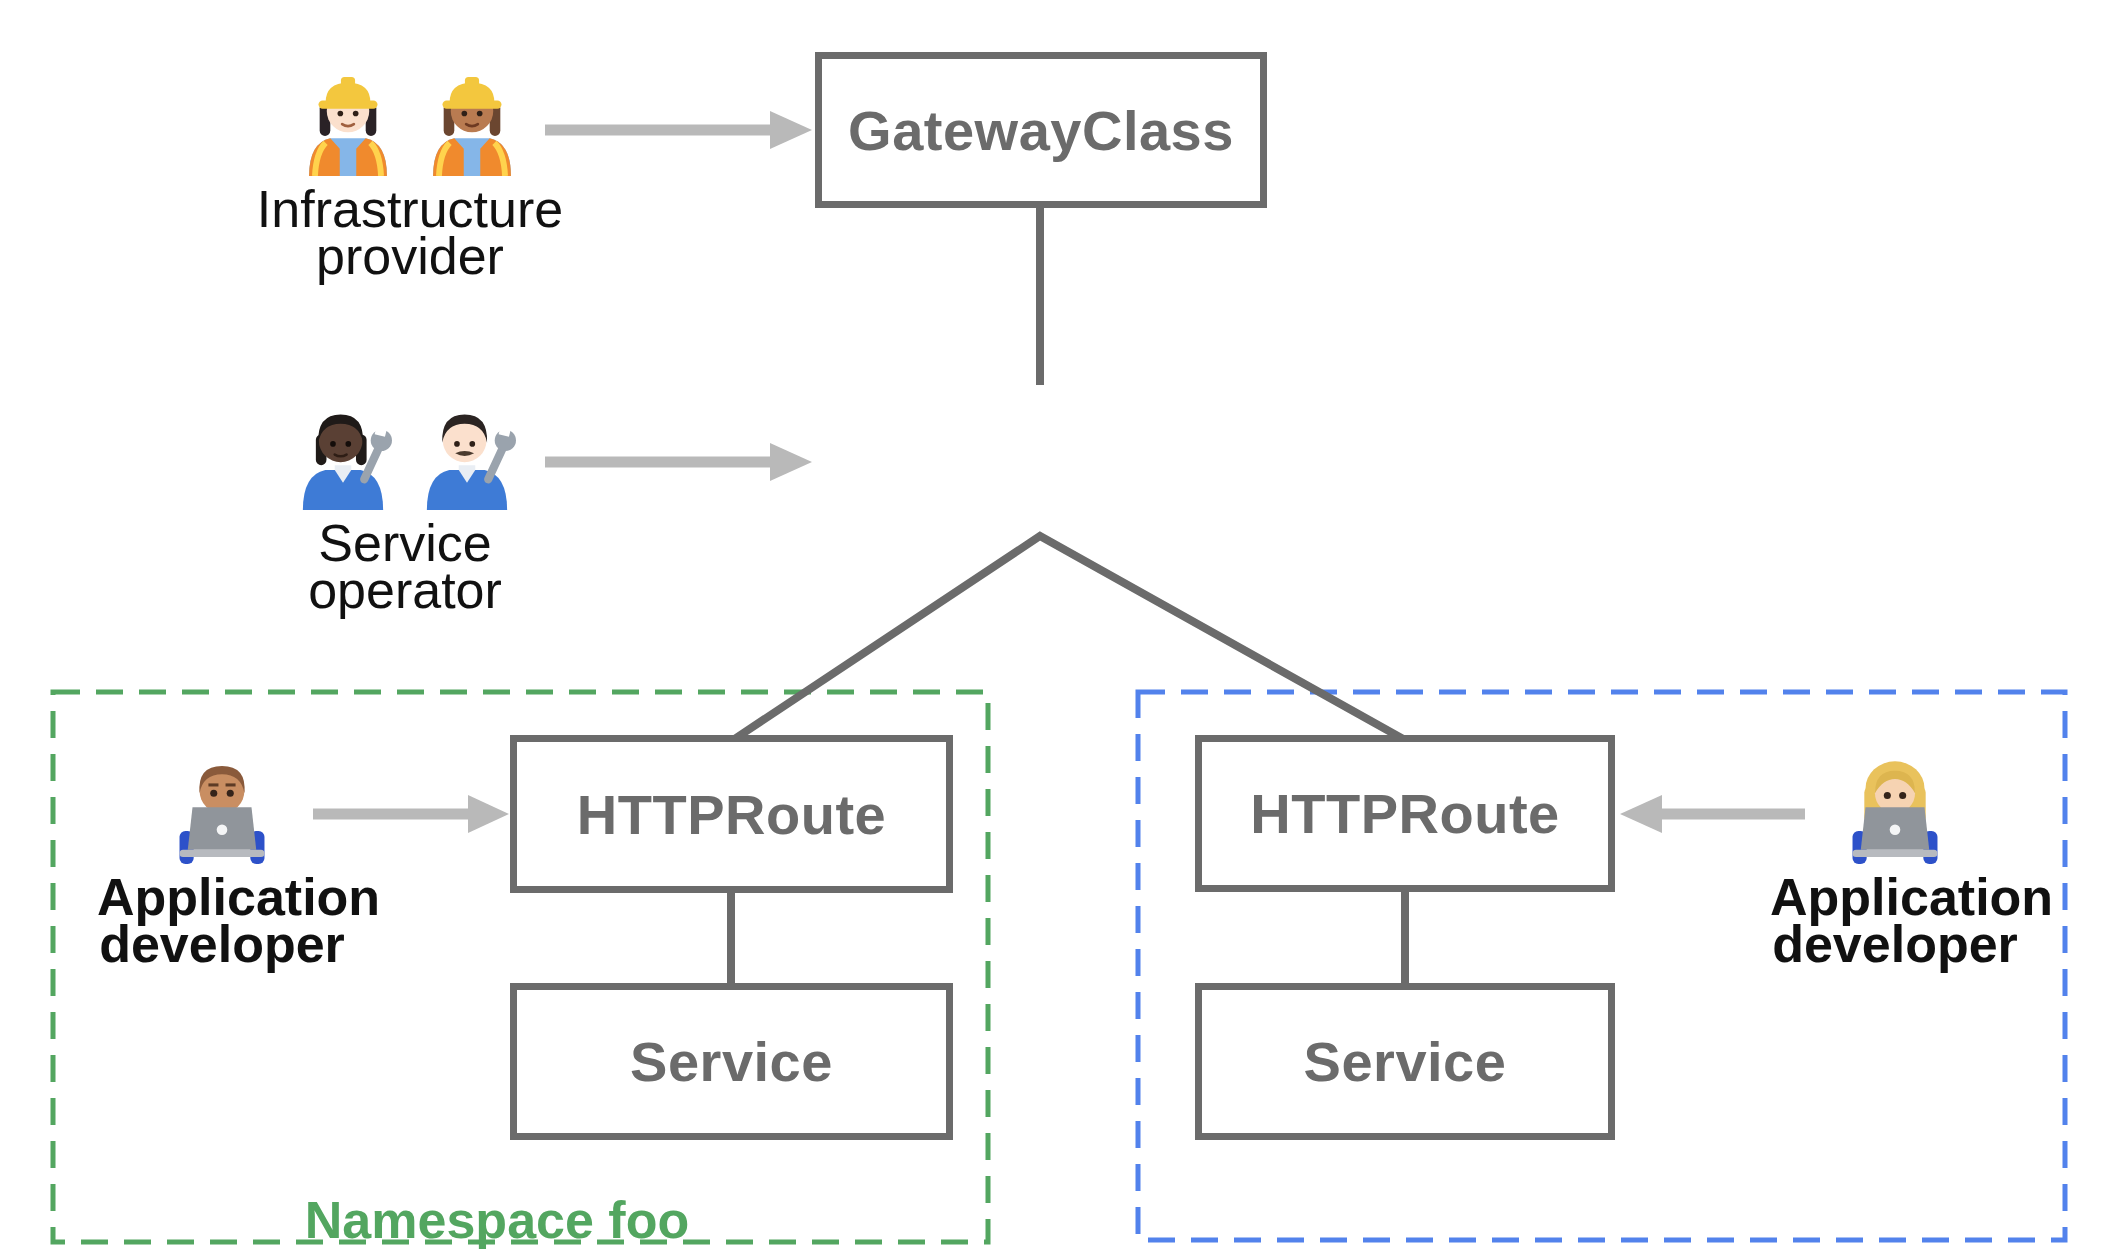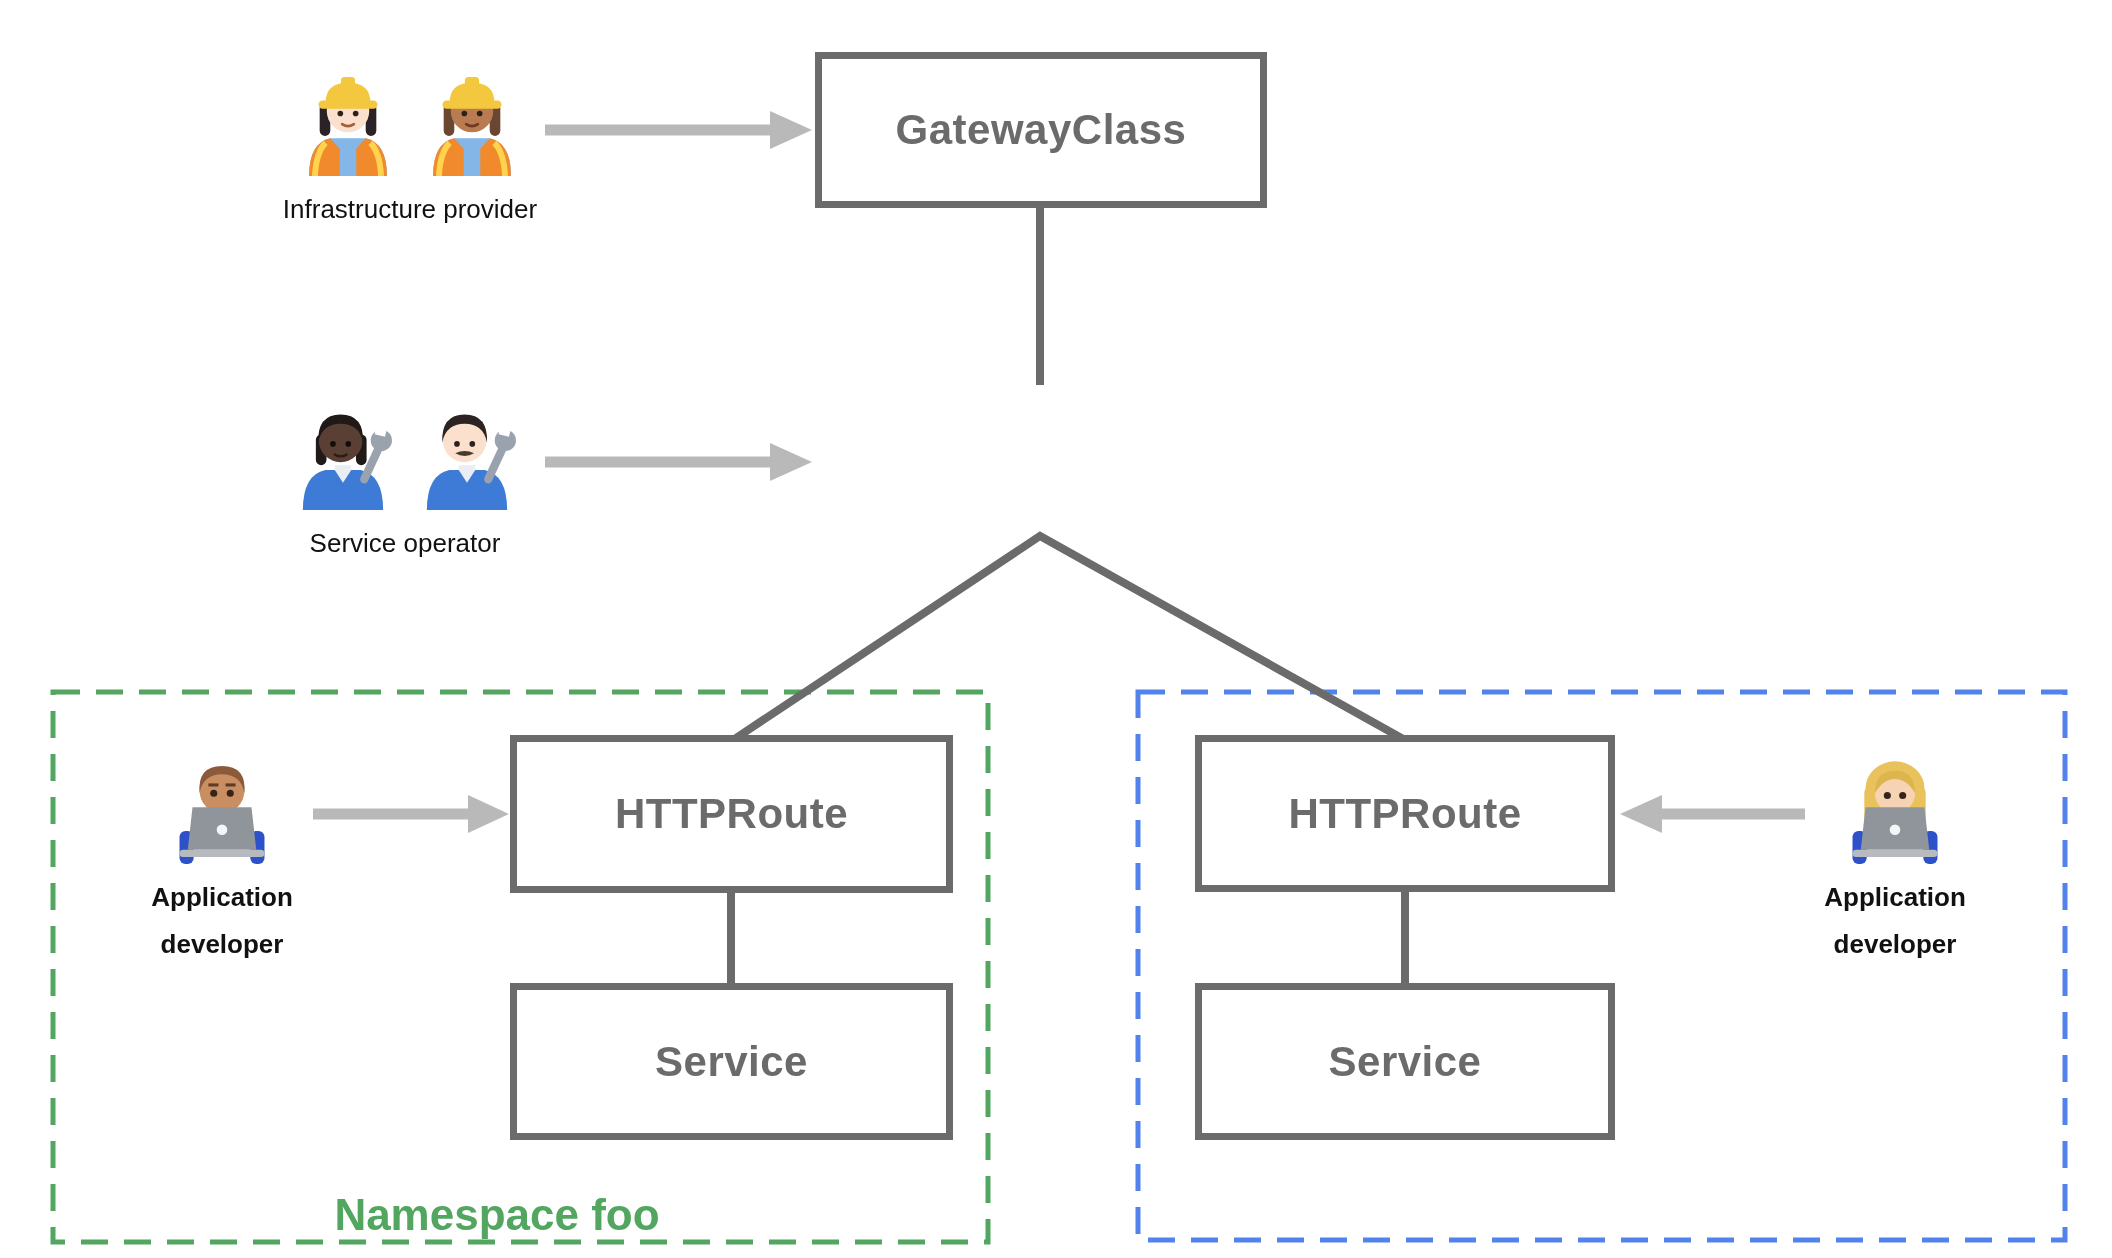--- a/index.html
+++ b/index.html
@@ -14,7 +14,7 @@
     position:absolute; box-sizing:border-box; background:#ffffff;
     border:7px solid #6b6b6b; color:#6b6b6b;
     display:flex; align-items:center; justify-content:center;
-    font-size:42px; font-weight:bold; letter-spacing:0.5px;
+    font-size:56px; font-weight:bold; letter-spacing:0.5px;
   }
   .n-gatewayclass { left:815px; top:52px;  width:452px; height:156px; }
   .n-gateway      { left:815px; top:383px; width:445px; height:155px; }

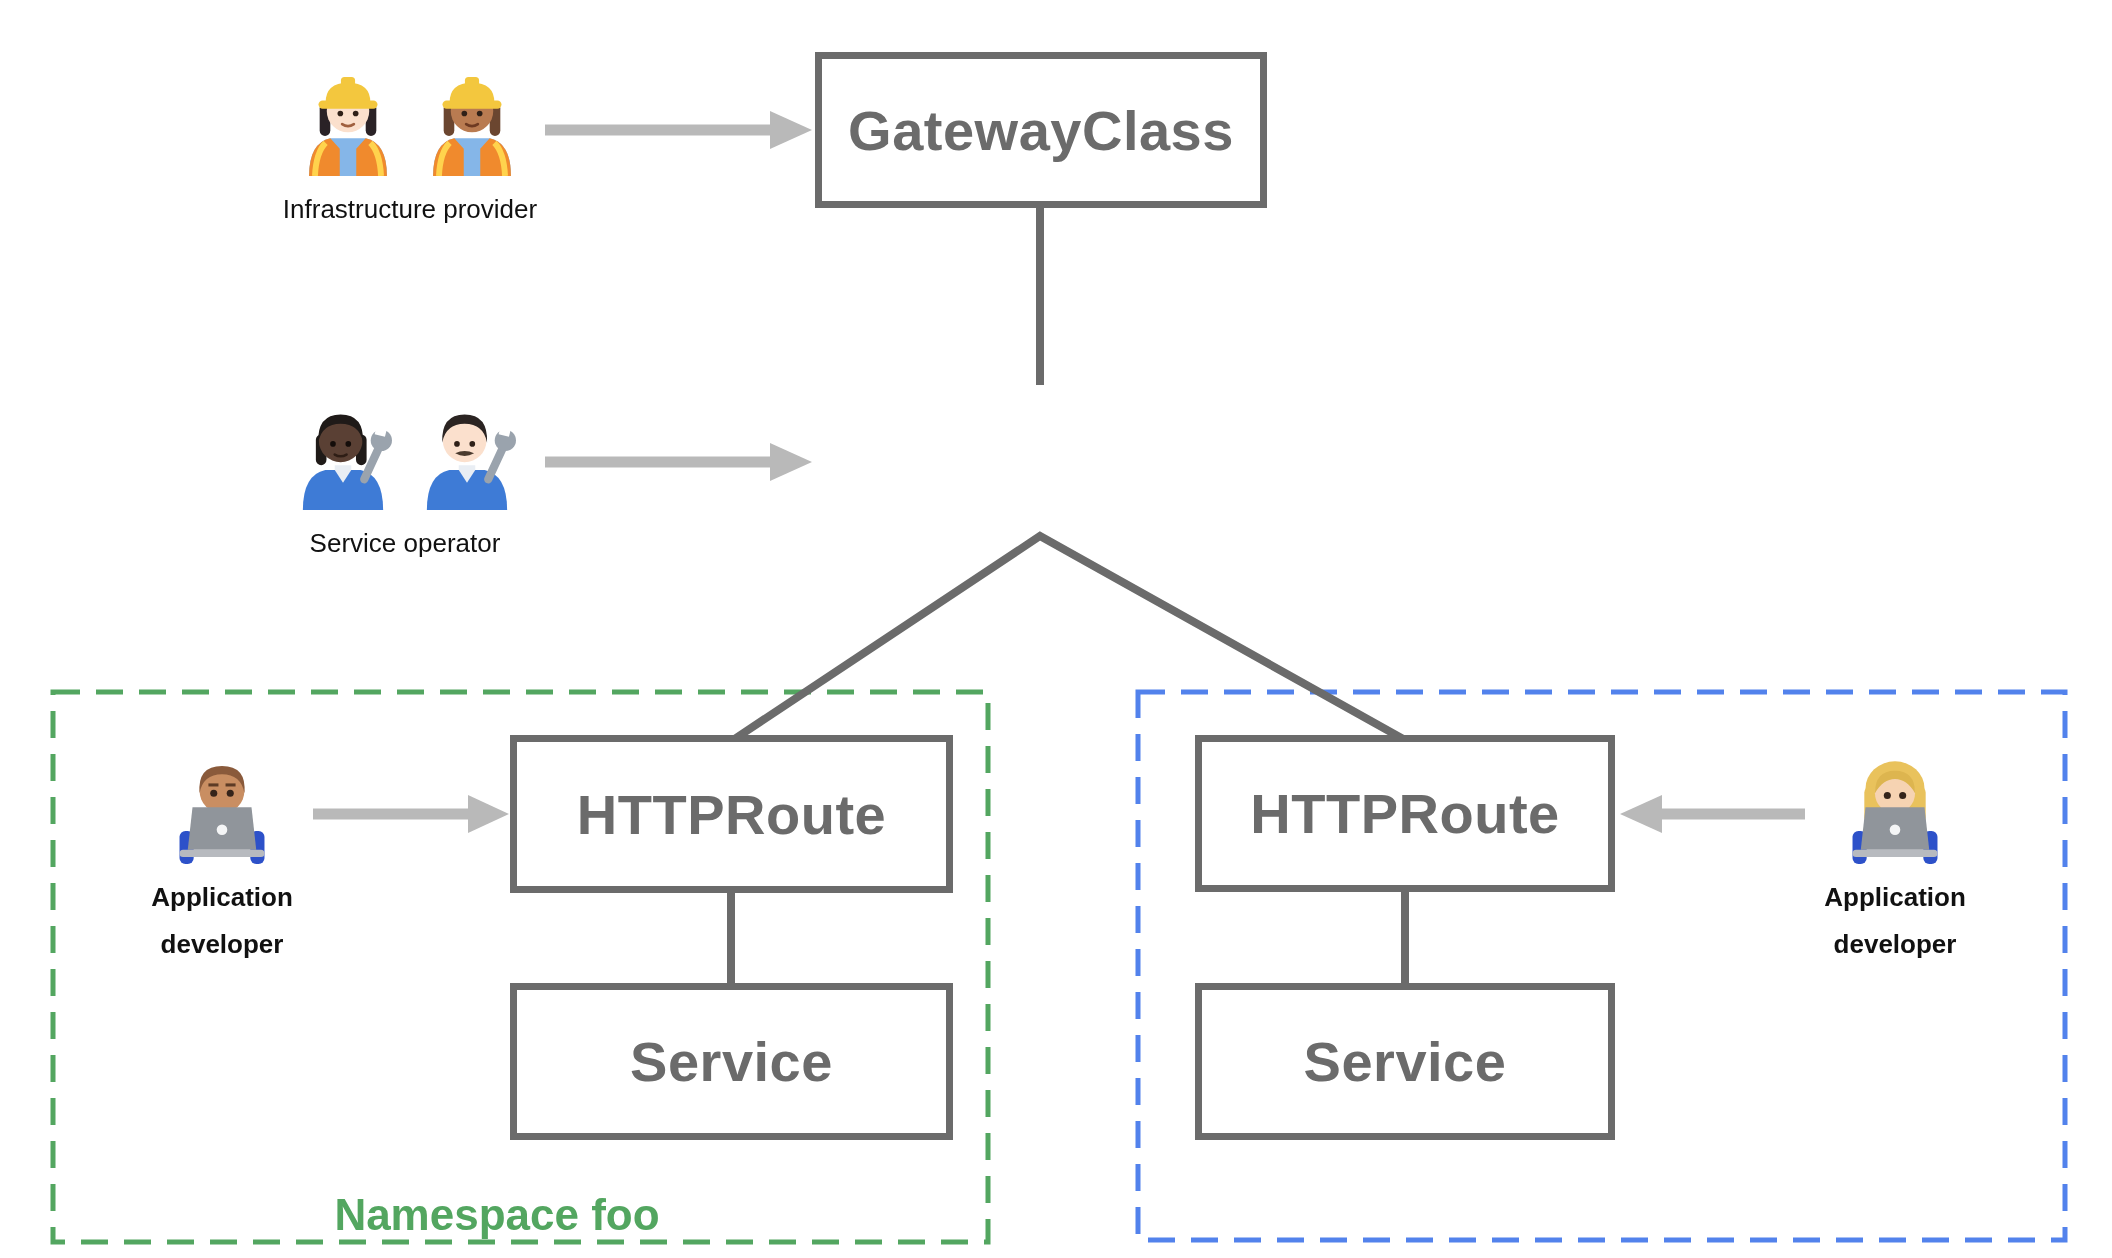--- a/index.html
+++ b/index.html
@@ -42,7 +42,7 @@
   .persona .icons { display:flex; gap:6px; align-items:flex-end; }
   .icon-svg { width:118px; height:118px; display:block; }
   .plabel {
-    font-size:26px; line-height:47px; color:#111111; text-align:center; margin-top:10px;
+    font-size:52px; line-height:47px; color:#111111; text-align:center; margin-top:10px;
   }
   .p-infra .plabel   { max-width:330px; }
   .p-cluster .plabel { max-width:220px; }

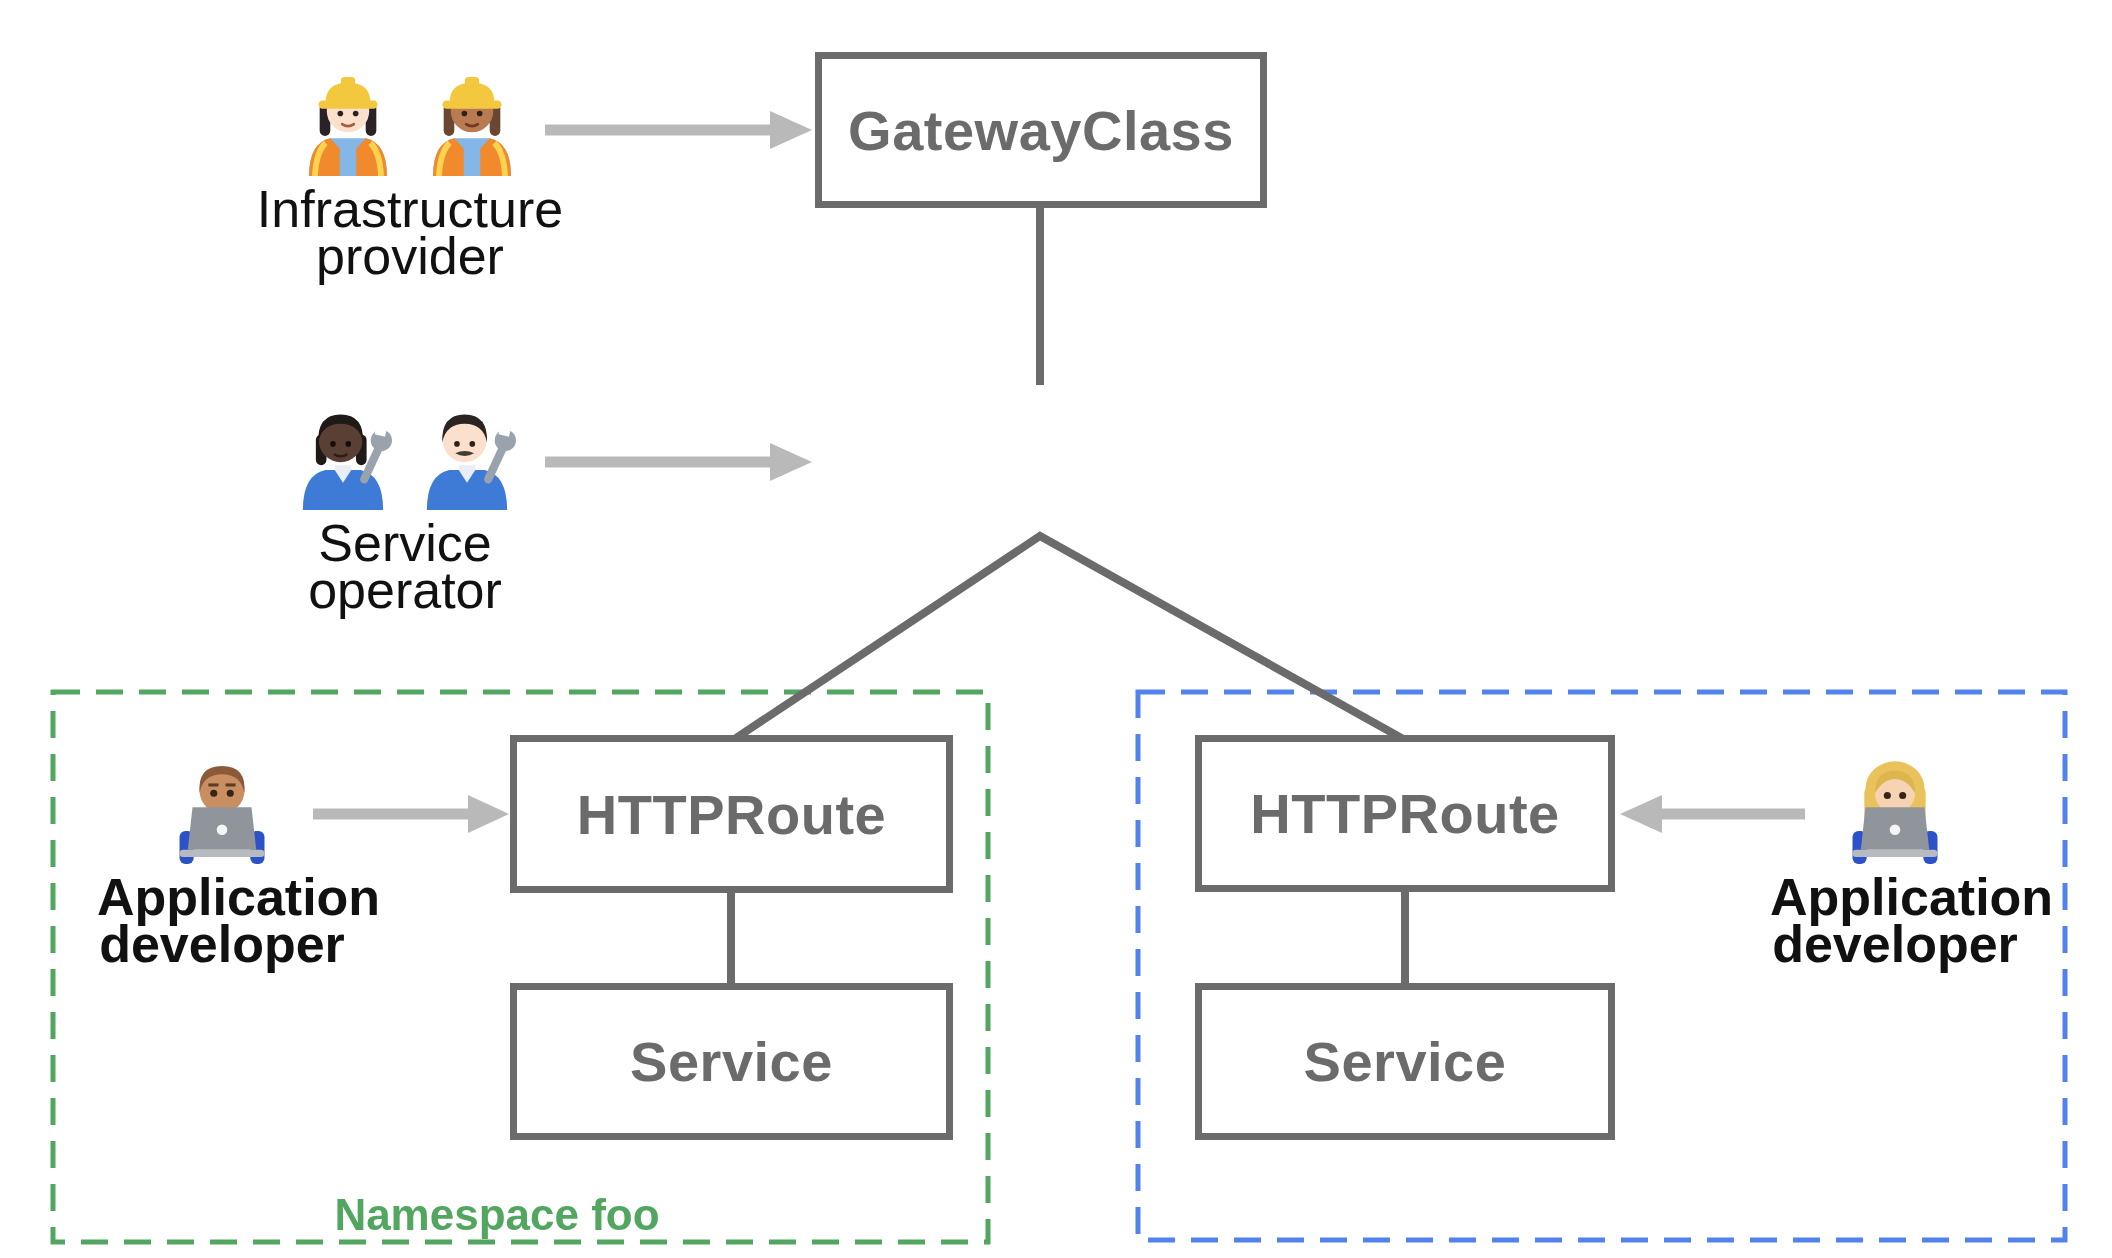--- a/index.html
+++ b/index.html
@@ -26,7 +26,7 @@
   
   .ns-label {
     position:absolute; top:1190px; width:400px; text-align:center;
-    font-size:44px; font-weight:bold;
+    font-size:52px; font-weight:bold;
   }
   .ns-label-foo { left:297px; color:#53a660; }
   .ns-label-bar { left:1400px; color:#5282ec; }

